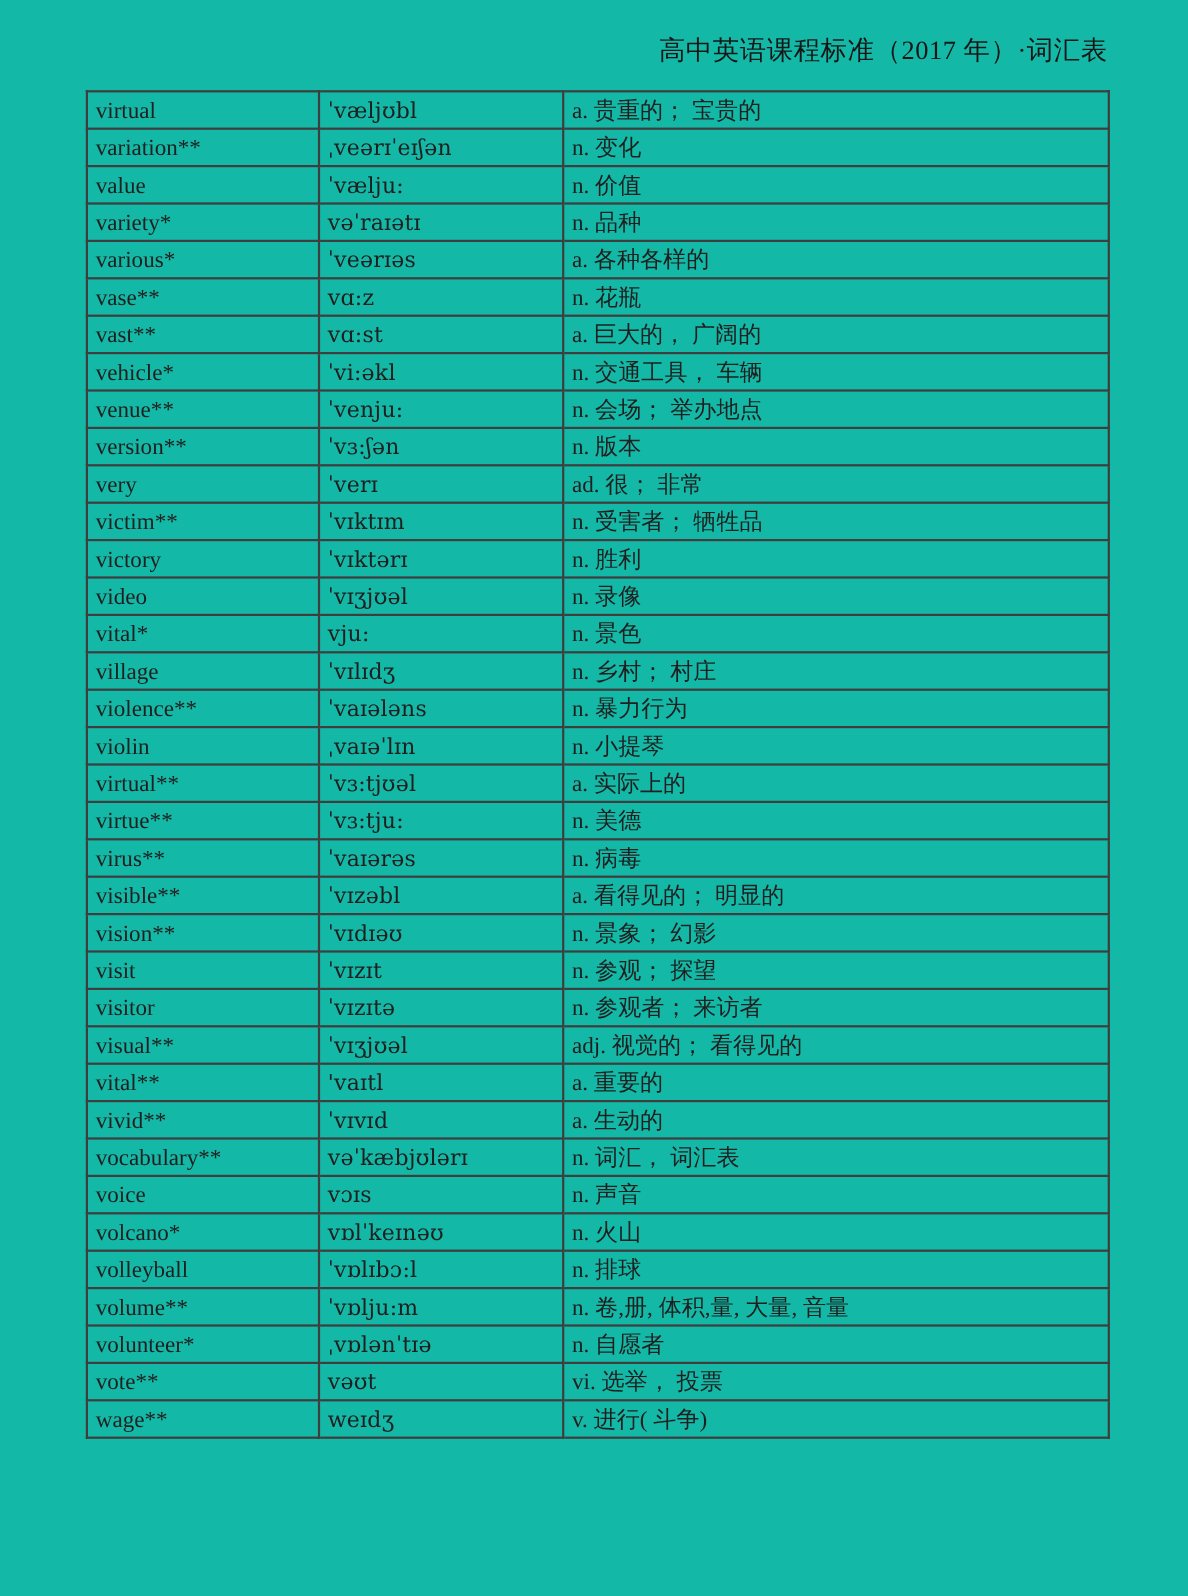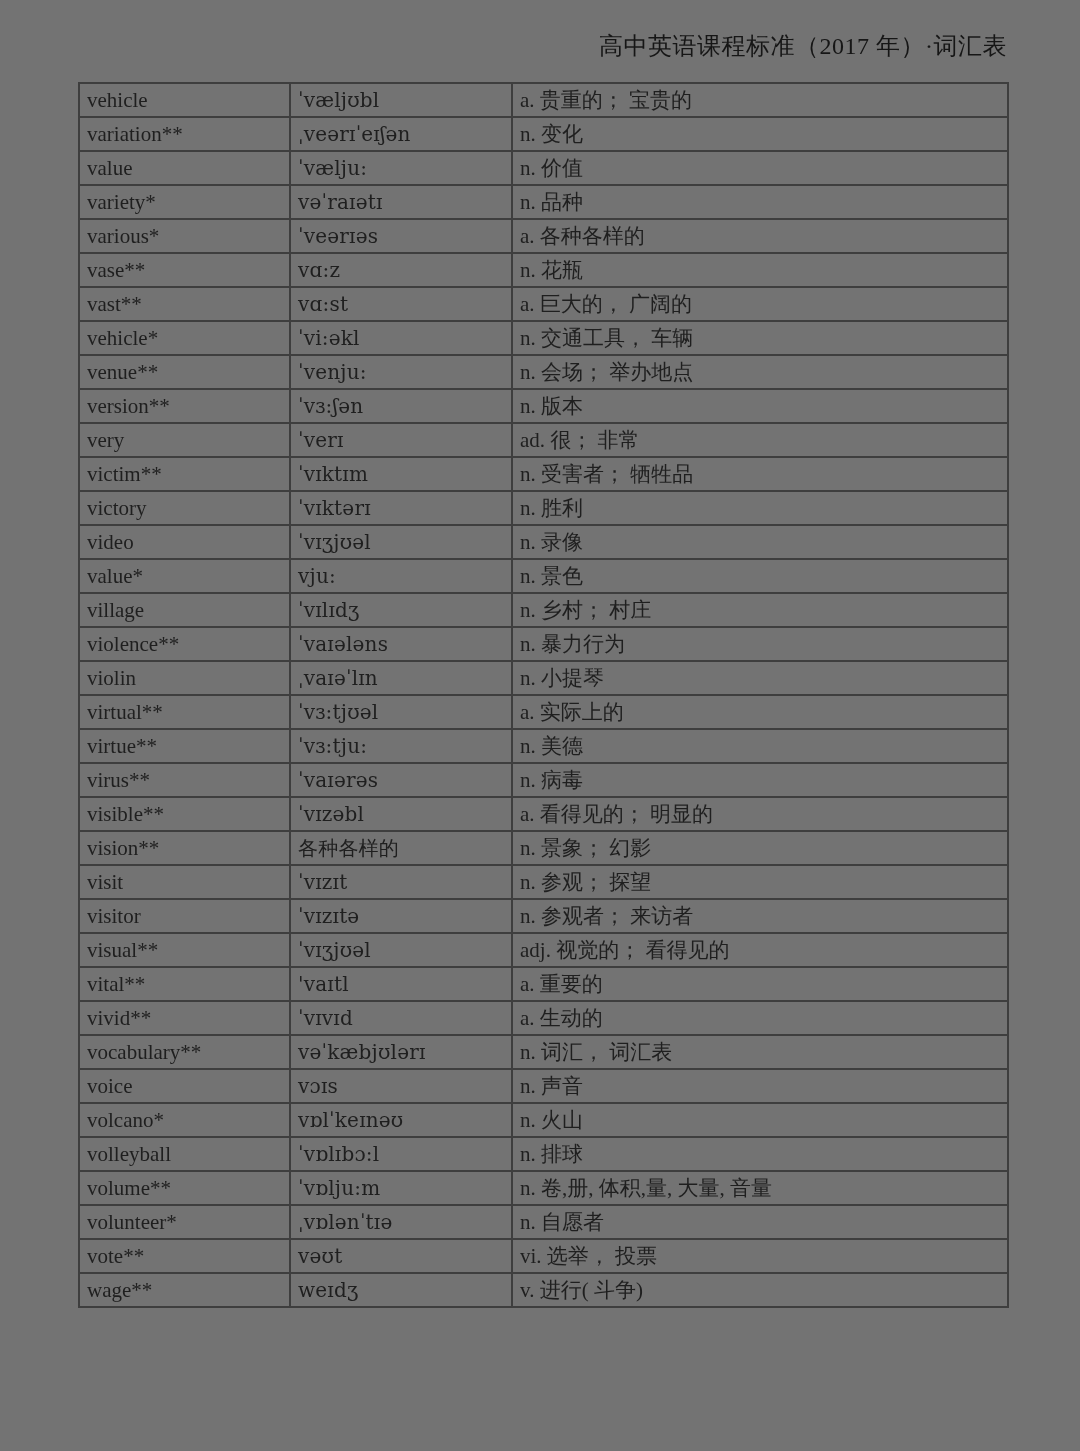--- a/index.html
+++ b/index.html
@@ -16,7 +16,7 @@
     position: relative;
     width: 1080px;
     height: 1451px;
-    background: #737373;
+    background: #14b8a6;
   }
   .doc-header {
     position: absolute;

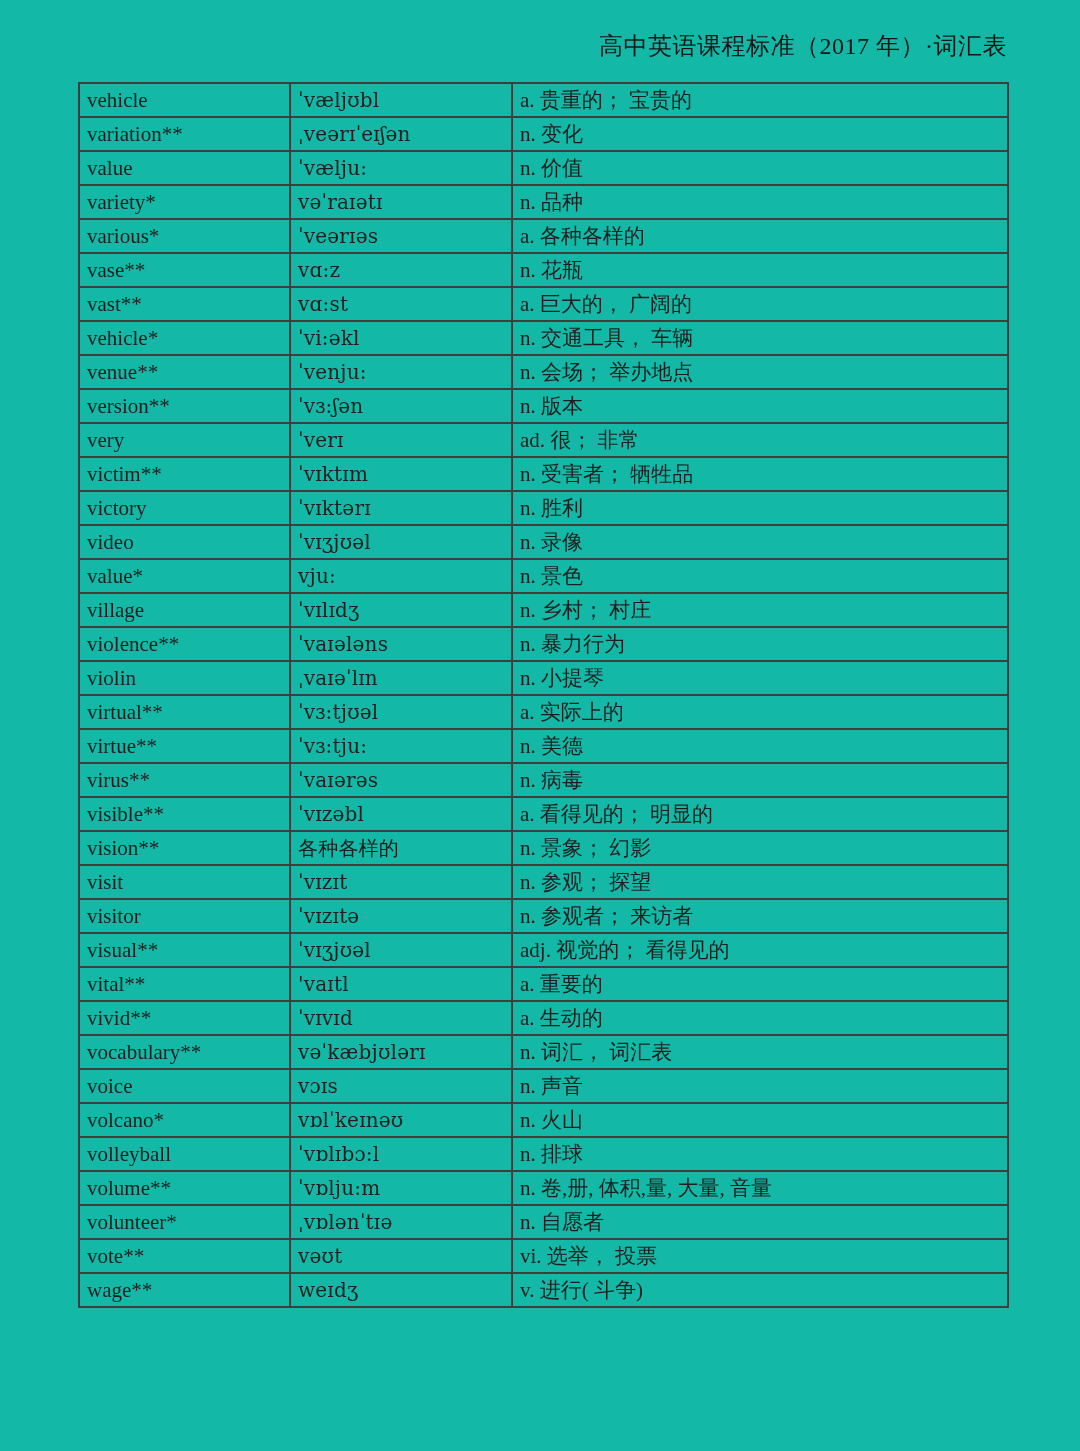--- a/index.html
+++ b/index.html
@@ -77,7 +77,7 @@
     </colgroup>
     <tbody>
         <tr>
-          <td class="word-cell">vehicle</td>
+          <td class="word-cell">virtual</td>
           <td class="phonetic-cell">ˈvæljʊbl</td>
           <td class="meaning-cell">a. 贵重的； 宝贵的</td>
         </tr>

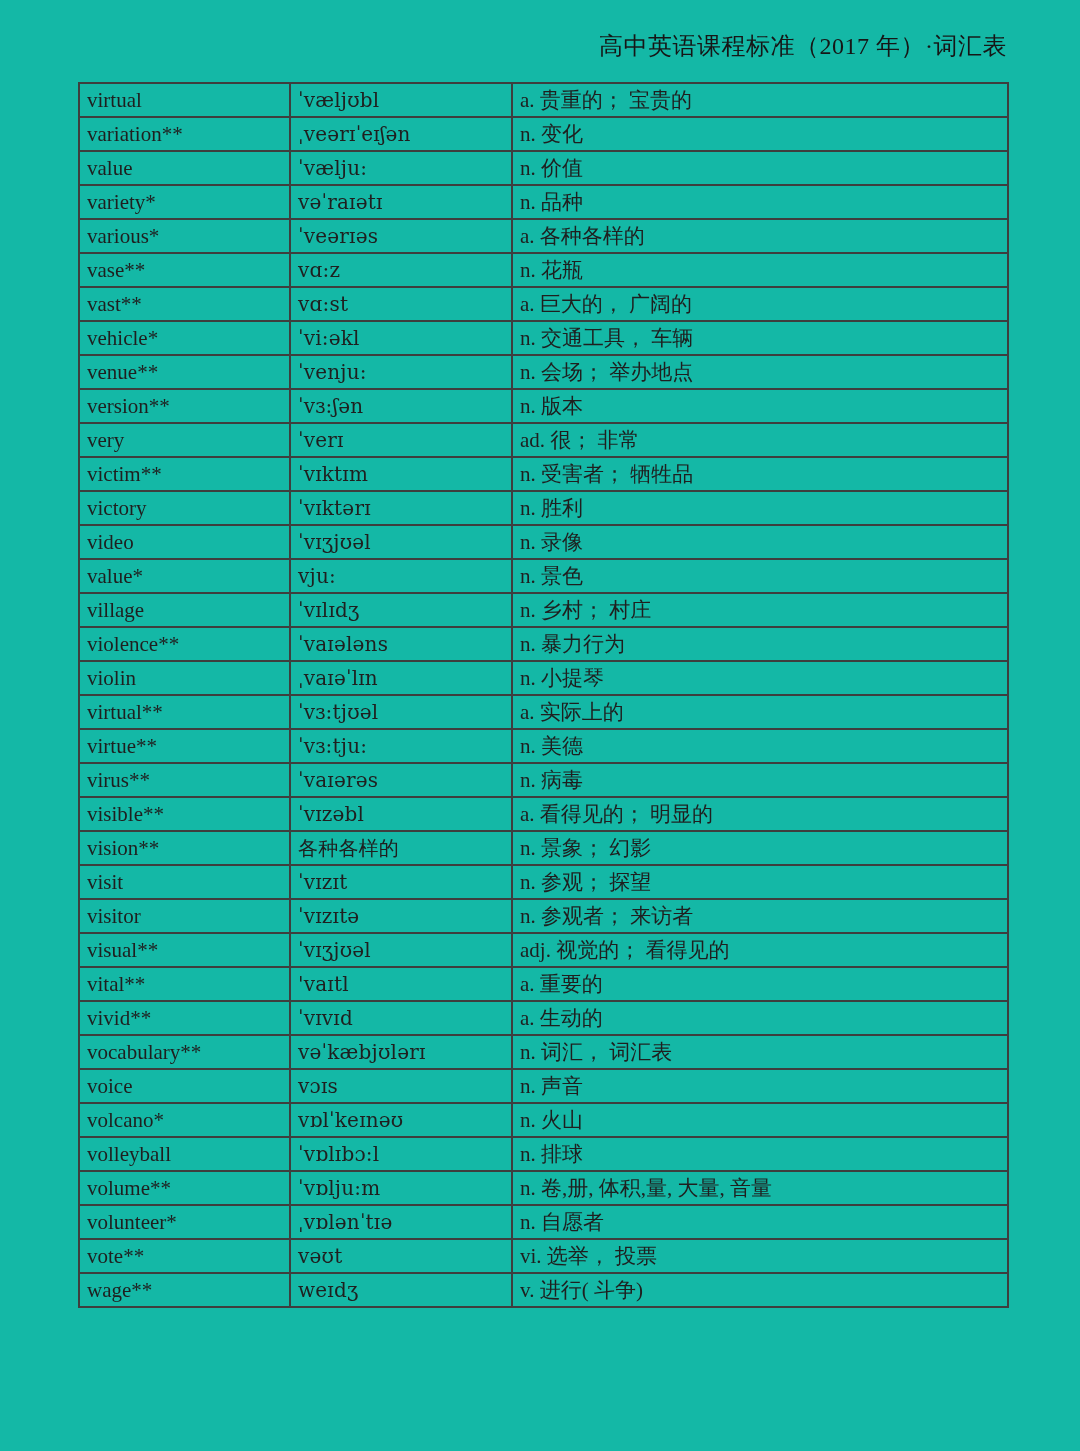--- a/index.html
+++ b/index.html
@@ -147,7 +147,7 @@
           <td class="meaning-cell">n. 录像</td>
         </tr>
         <tr>
-          <td class="word-cell">value*</td>
+          <td class="word-cell">vital*</td>
           <td class="phonetic-cell">vju:</td>
           <td class="meaning-cell">n. 景色</td>
         </tr>

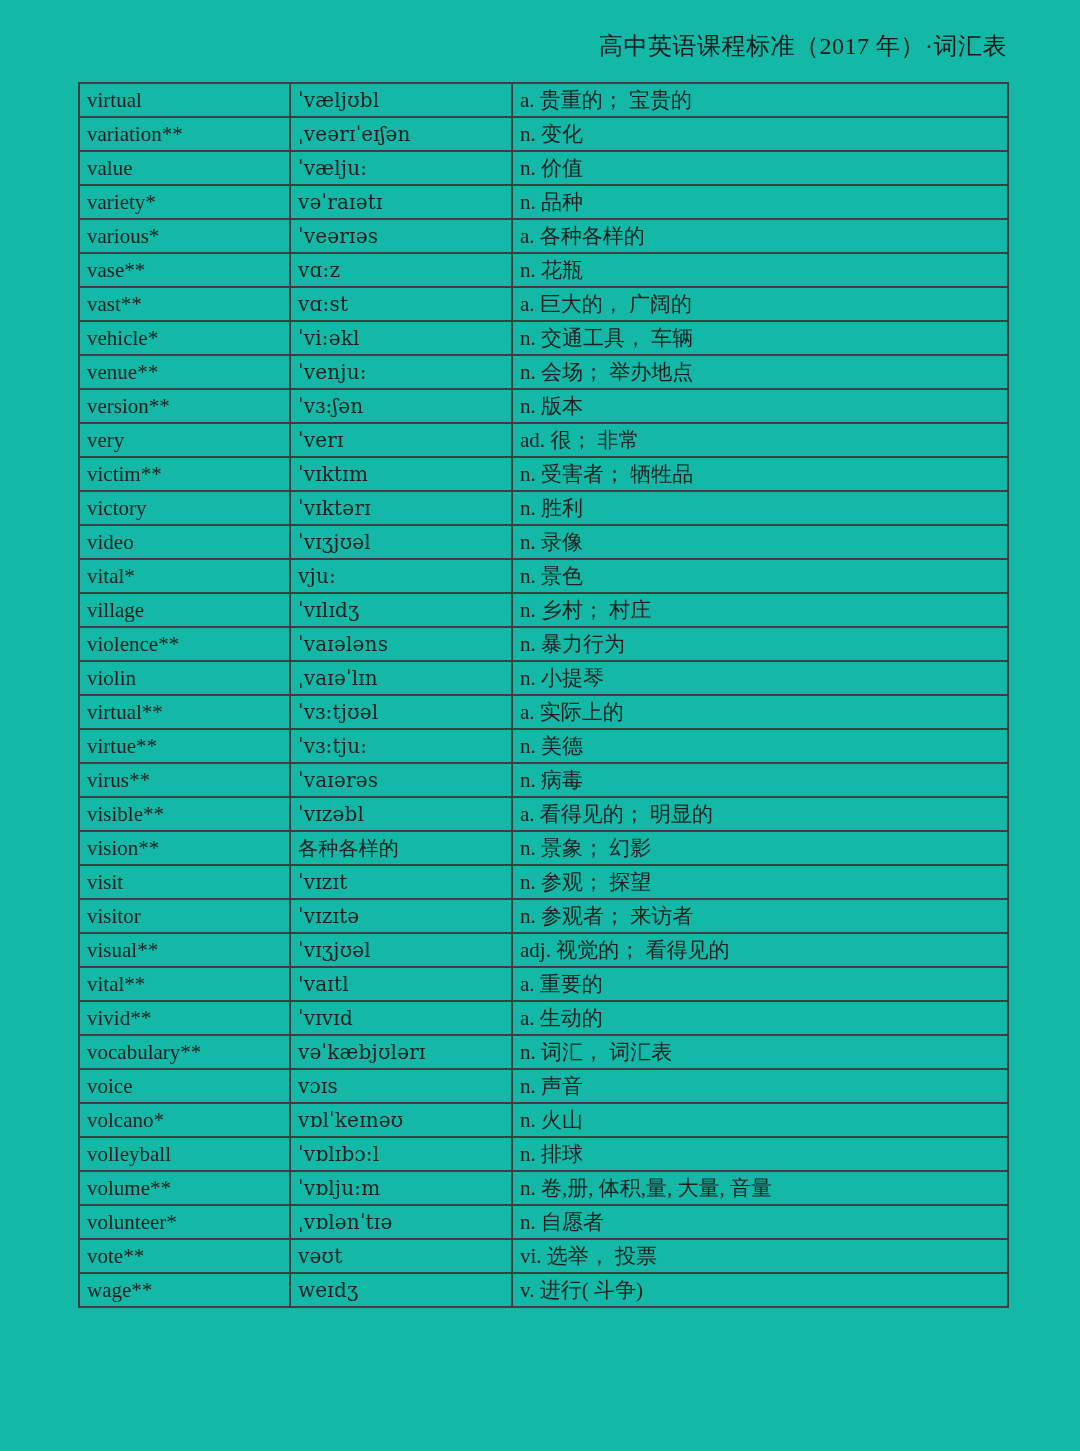--- a/index.html
+++ b/index.html
@@ -188,7 +188,7 @@
         </tr>
         <tr>
           <td class="word-cell">vision**</td>
-          <td class="phonetic-cell">各种各样的</td>
+          <td class="phonetic-cell">ˈvɪdɪəʊ</td>
           <td class="meaning-cell">n. 景象； 幻影</td>
         </tr>
         <tr>

